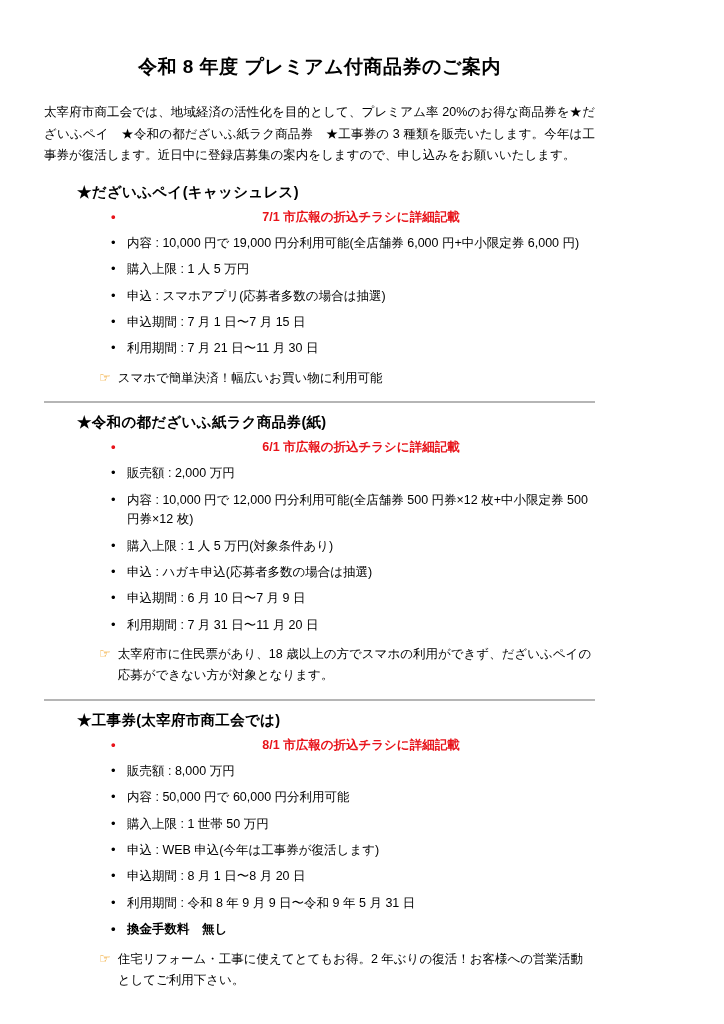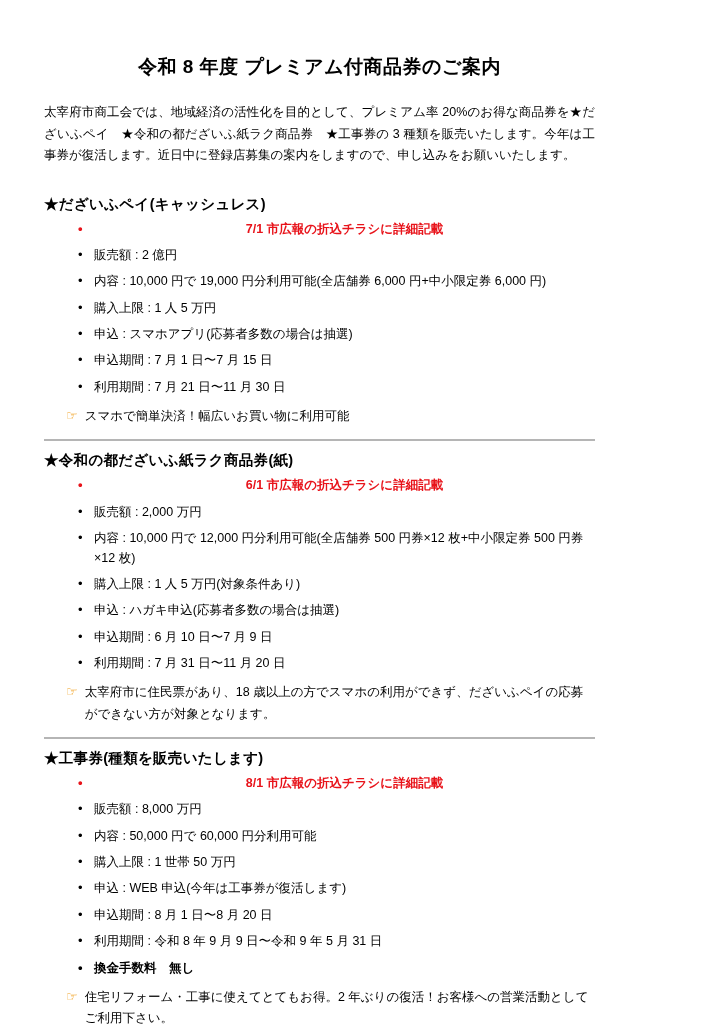--- a/index.html
+++ b/index.html
@@ -33,7 +33,7 @@
     font-size: 12.5px;
     line-height: 1.72;
     text-align: justify;
-    margin-bottom: 28px;
+    margin-bottom: 16px;
     font-family: "Liberation Sans", sans-serif;
   }
   .section {

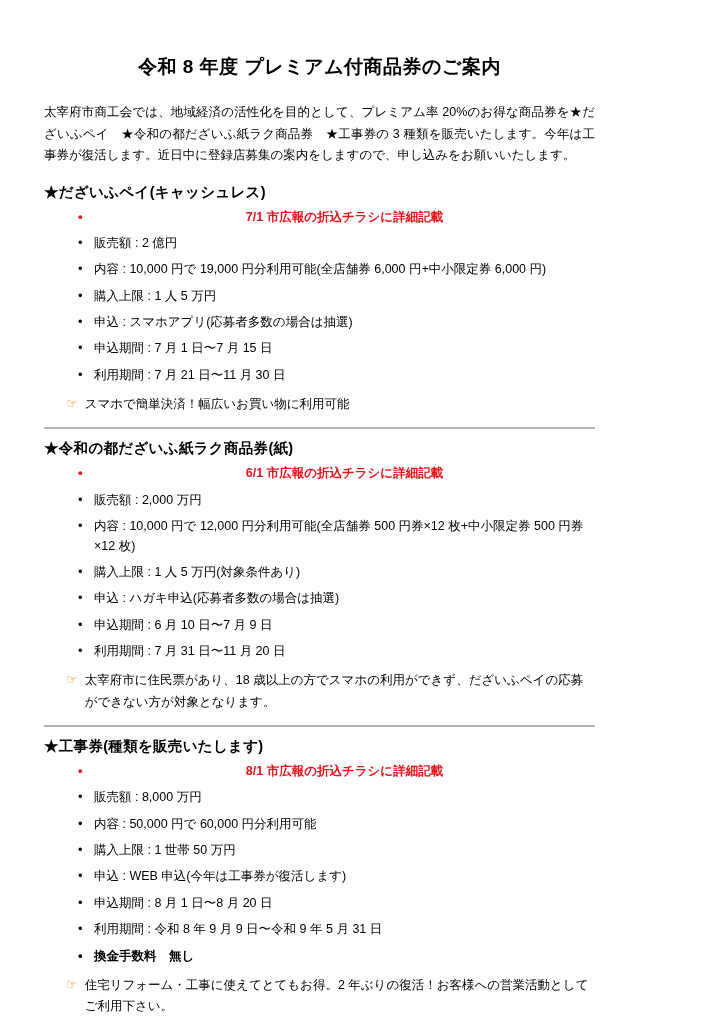--- a/index.html
+++ b/index.html
@@ -38,6 +38,7 @@
   }
   .section {
     margin-bottom: 6px;
+    margin-left: 33px;
   }
   .section-title {
     font-size: 14.5px;

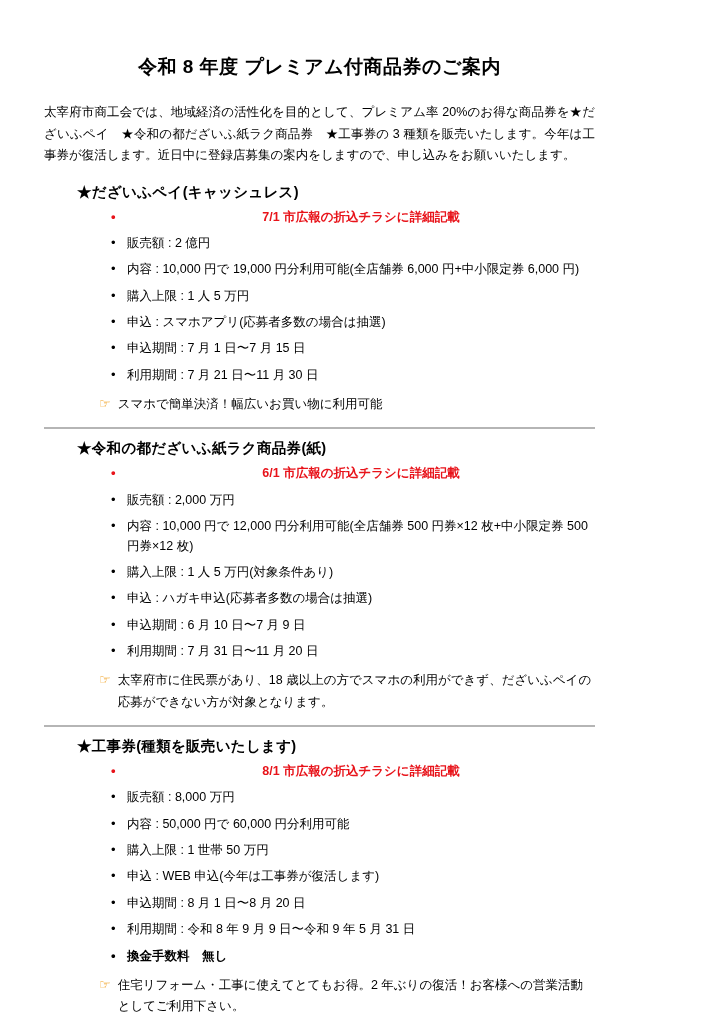--- a/index.html
+++ b/index.html
@@ -118,7 +118,6 @@
         <h2 class="section-title">★だざいふペイ(キャッシュレス)</h2>
         <ul class="bullets">
           <li class="accent">7/1 市広報の折込チラシに詳細記載</li>
-          <li>販売額 : 2 億円</li>
           <li>内容 : 10,000 円で 19,000 円分利用可能(全店舗券 6,000 円+中小限定券 6,000 円)</li>
           <li>購入上限 : 1 人 5 万円</li>
           <li>申込 : スマホアプリ(応募者多数の場合は抽選)</li>

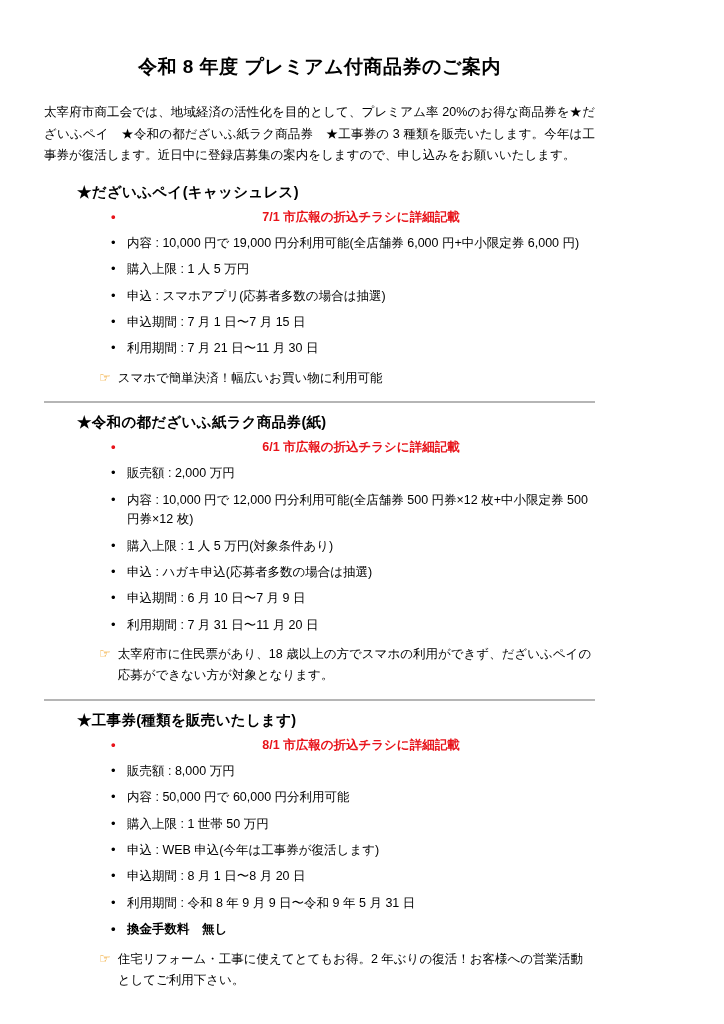--- a/index.html
+++ b/index.html
@@ -148,7 +148,7 @@
       </div>
       <hr class="divider">
       <div class="section">
-        <h2 class="section-title">★工事券(種類を販売いたします)</h2>
+        <h2 class="section-title">★工事券(太宰府市商工会では)</h2>
         <ul class="bullets">
           <li class="accent">8/1 市広報の折込チラシに詳細記載</li>
           <li>販売額 : 8,000 万円</li>

